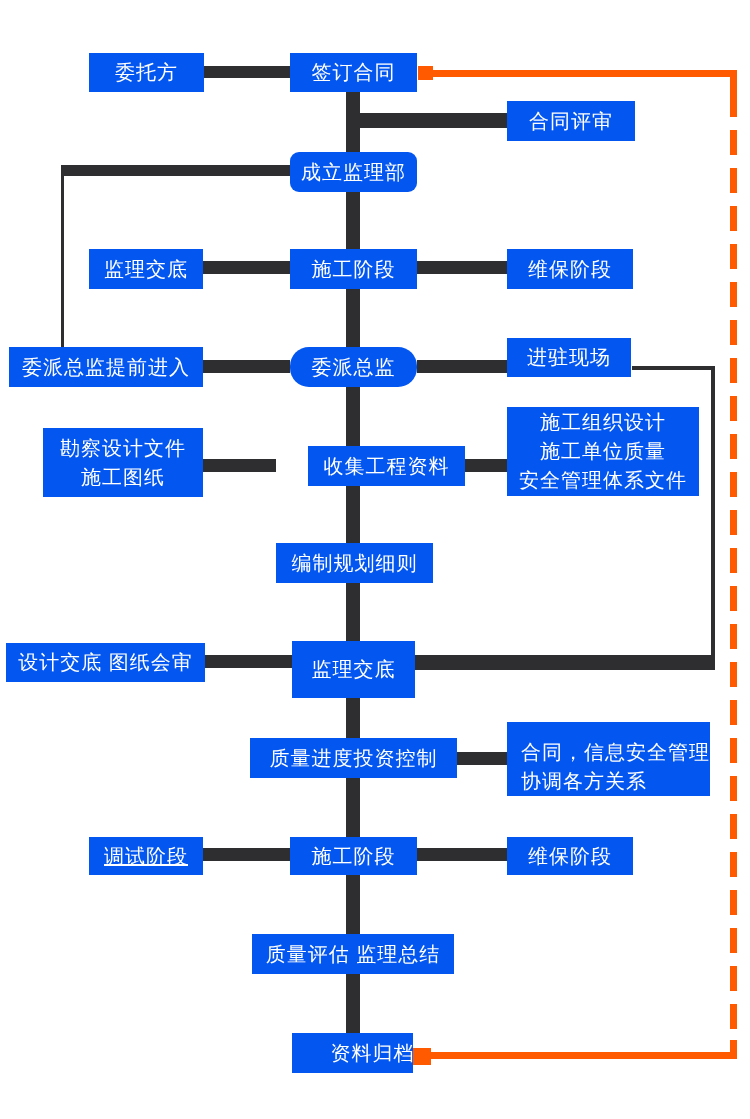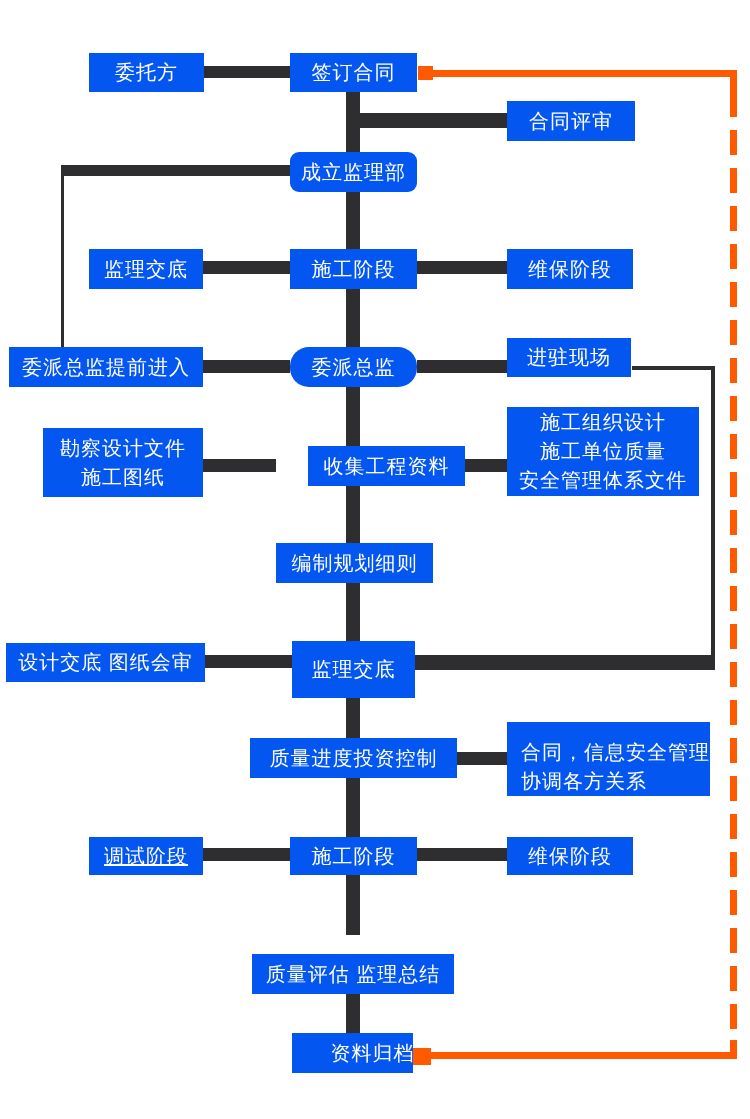--- a/index.html
+++ b/index.html
@@ -169,7 +169,7 @@
     <div class="node" style="left: 507px; top: 837px; width: 126px; height: 38px;">
       <div class="node-line">维保阶段</div>
     </div>
-    <div class="node" style="left: 252px; top: 934px; width: 202px; height: 40px; margin-top: 20px;">
+    <div class="node" style="left: 252px; top: 934px; width: 202px; height: 40px;">
       <div class="node-line">质量评估 监理总结</div>
     </div>
     <div class="node" style="left: 292px; top: 1033px; width: 121px; height: 40px; padding-left: 40px;">

